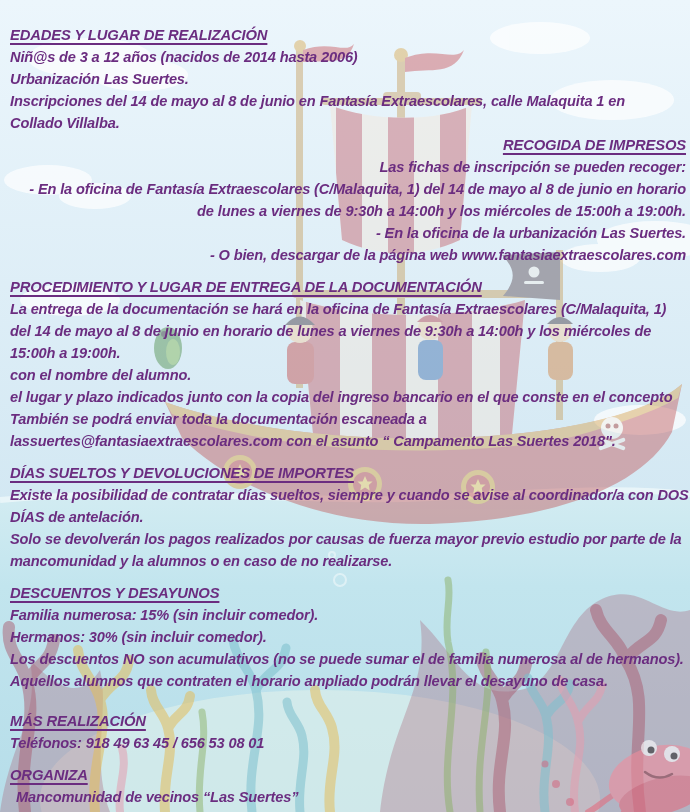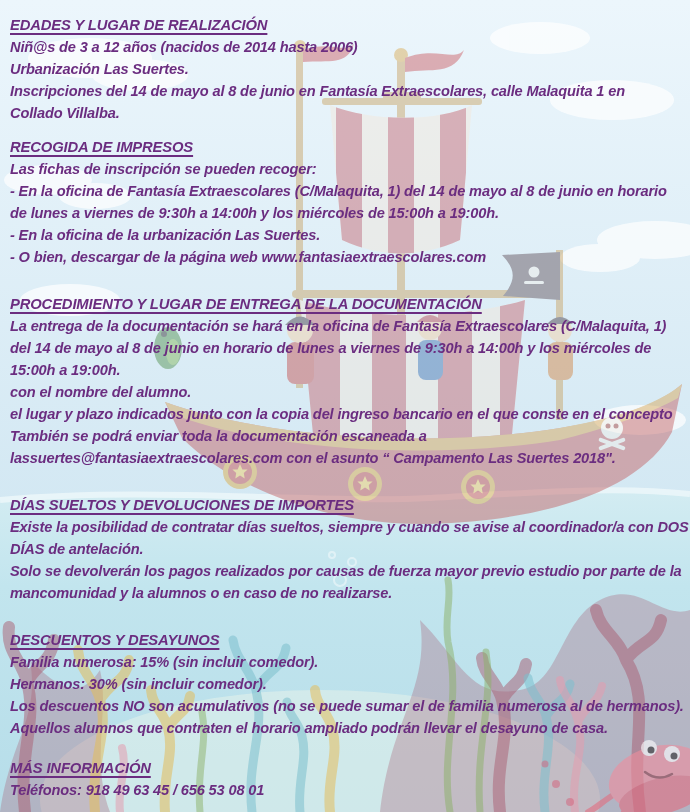--- a/index.html
+++ b/index.html
@@ -239,7 +239,7 @@
 
 <div class="content">
 
-  <section class="sec" style="margin-top:8px">
+  <section class="sec" style="margin-top:18px">
     <h2>EDADES Y LUGAR DE REALIZACIÓN</h2>
     <div class="line">Niñ@s de 3 a 12 años (nacidos de 2014 hasta 2006)</div>
     <div class="line">Urbanización Las Suertes.</div>

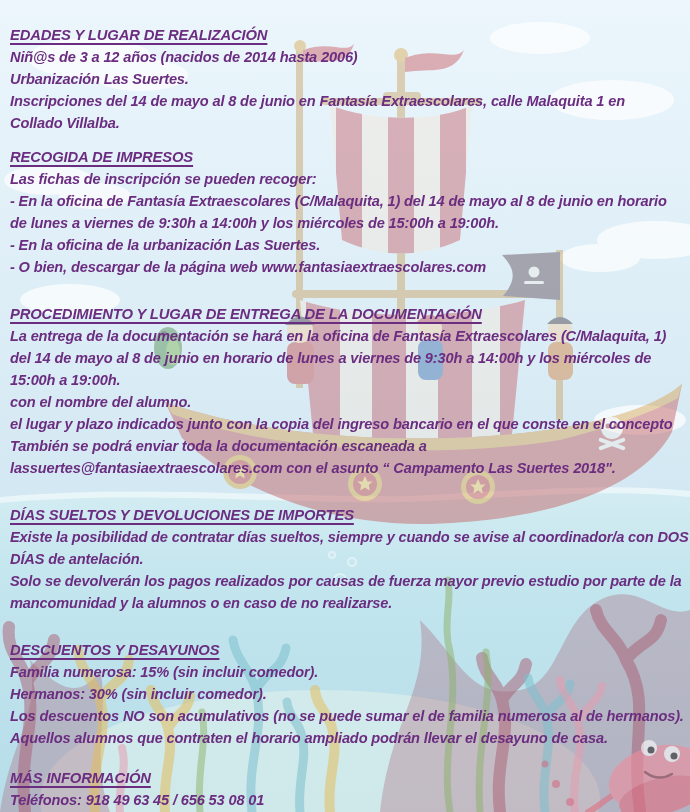--- a/index.html
+++ b/index.html
@@ -18,7 +18,7 @@
   }
   section{margin:0;}
   .sec{margin-top:25px;}
-  .sec.gap-md{margin-top:12px;}
+  .sec.gap-md{margin-top:0;text-align:right;}
   .sec.gap-lg{margin-top:18px;}
   h2{
     font-size:14.8px;margin:0;display:inline-block;

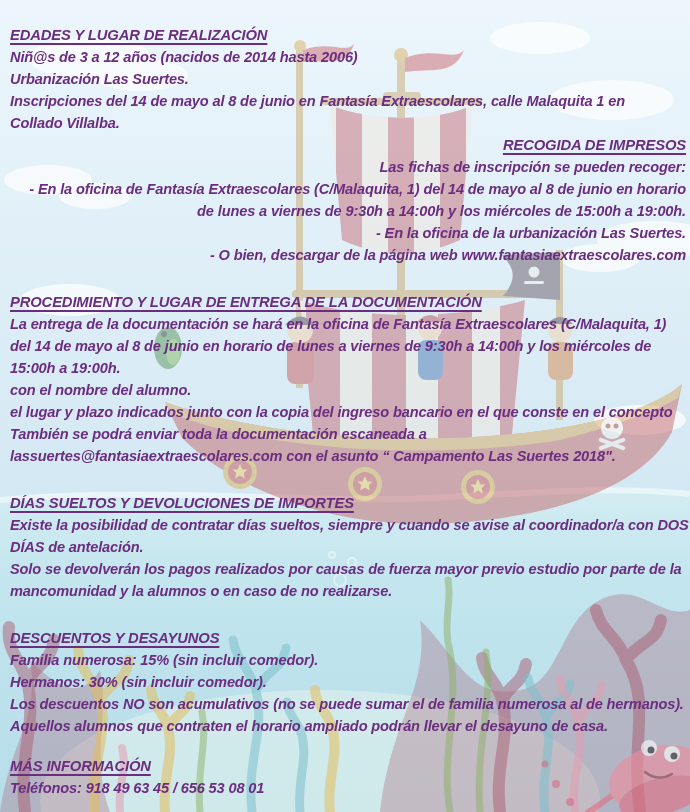--- a/index.html
+++ b/index.html
@@ -17,7 +17,7 @@
     letter-spacing:-0.15px;
   }
   section{margin:0;}
-  .sec{margin-top:25px;}
+  .sec{margin-top:10px;}
   .sec.gap-md{margin-top:0;text-align:right;}
   .sec.gap-lg{margin-top:18px;}
   h2{

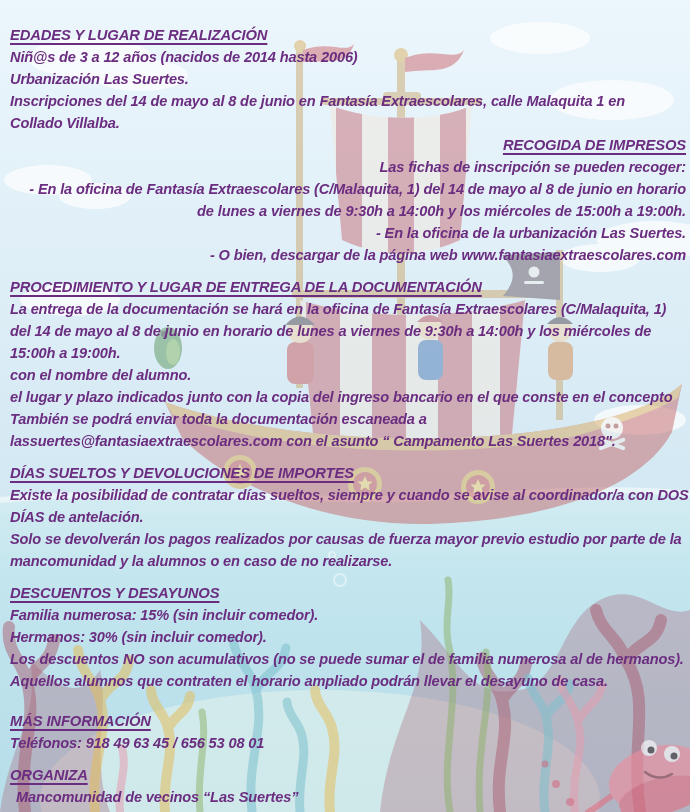--- a/index.html
+++ b/index.html
@@ -284,7 +284,7 @@
   </section>
 
   <section class="sec gap-lg">
-    <h2>MÁS INFORMACIÓN</h2>
+    <h2>MÁS REALIZACIÓN</h2>
     <div class="line">Teléfonos: 918 49 63 45 / 656 53 08 01</div>
   </section>
 

